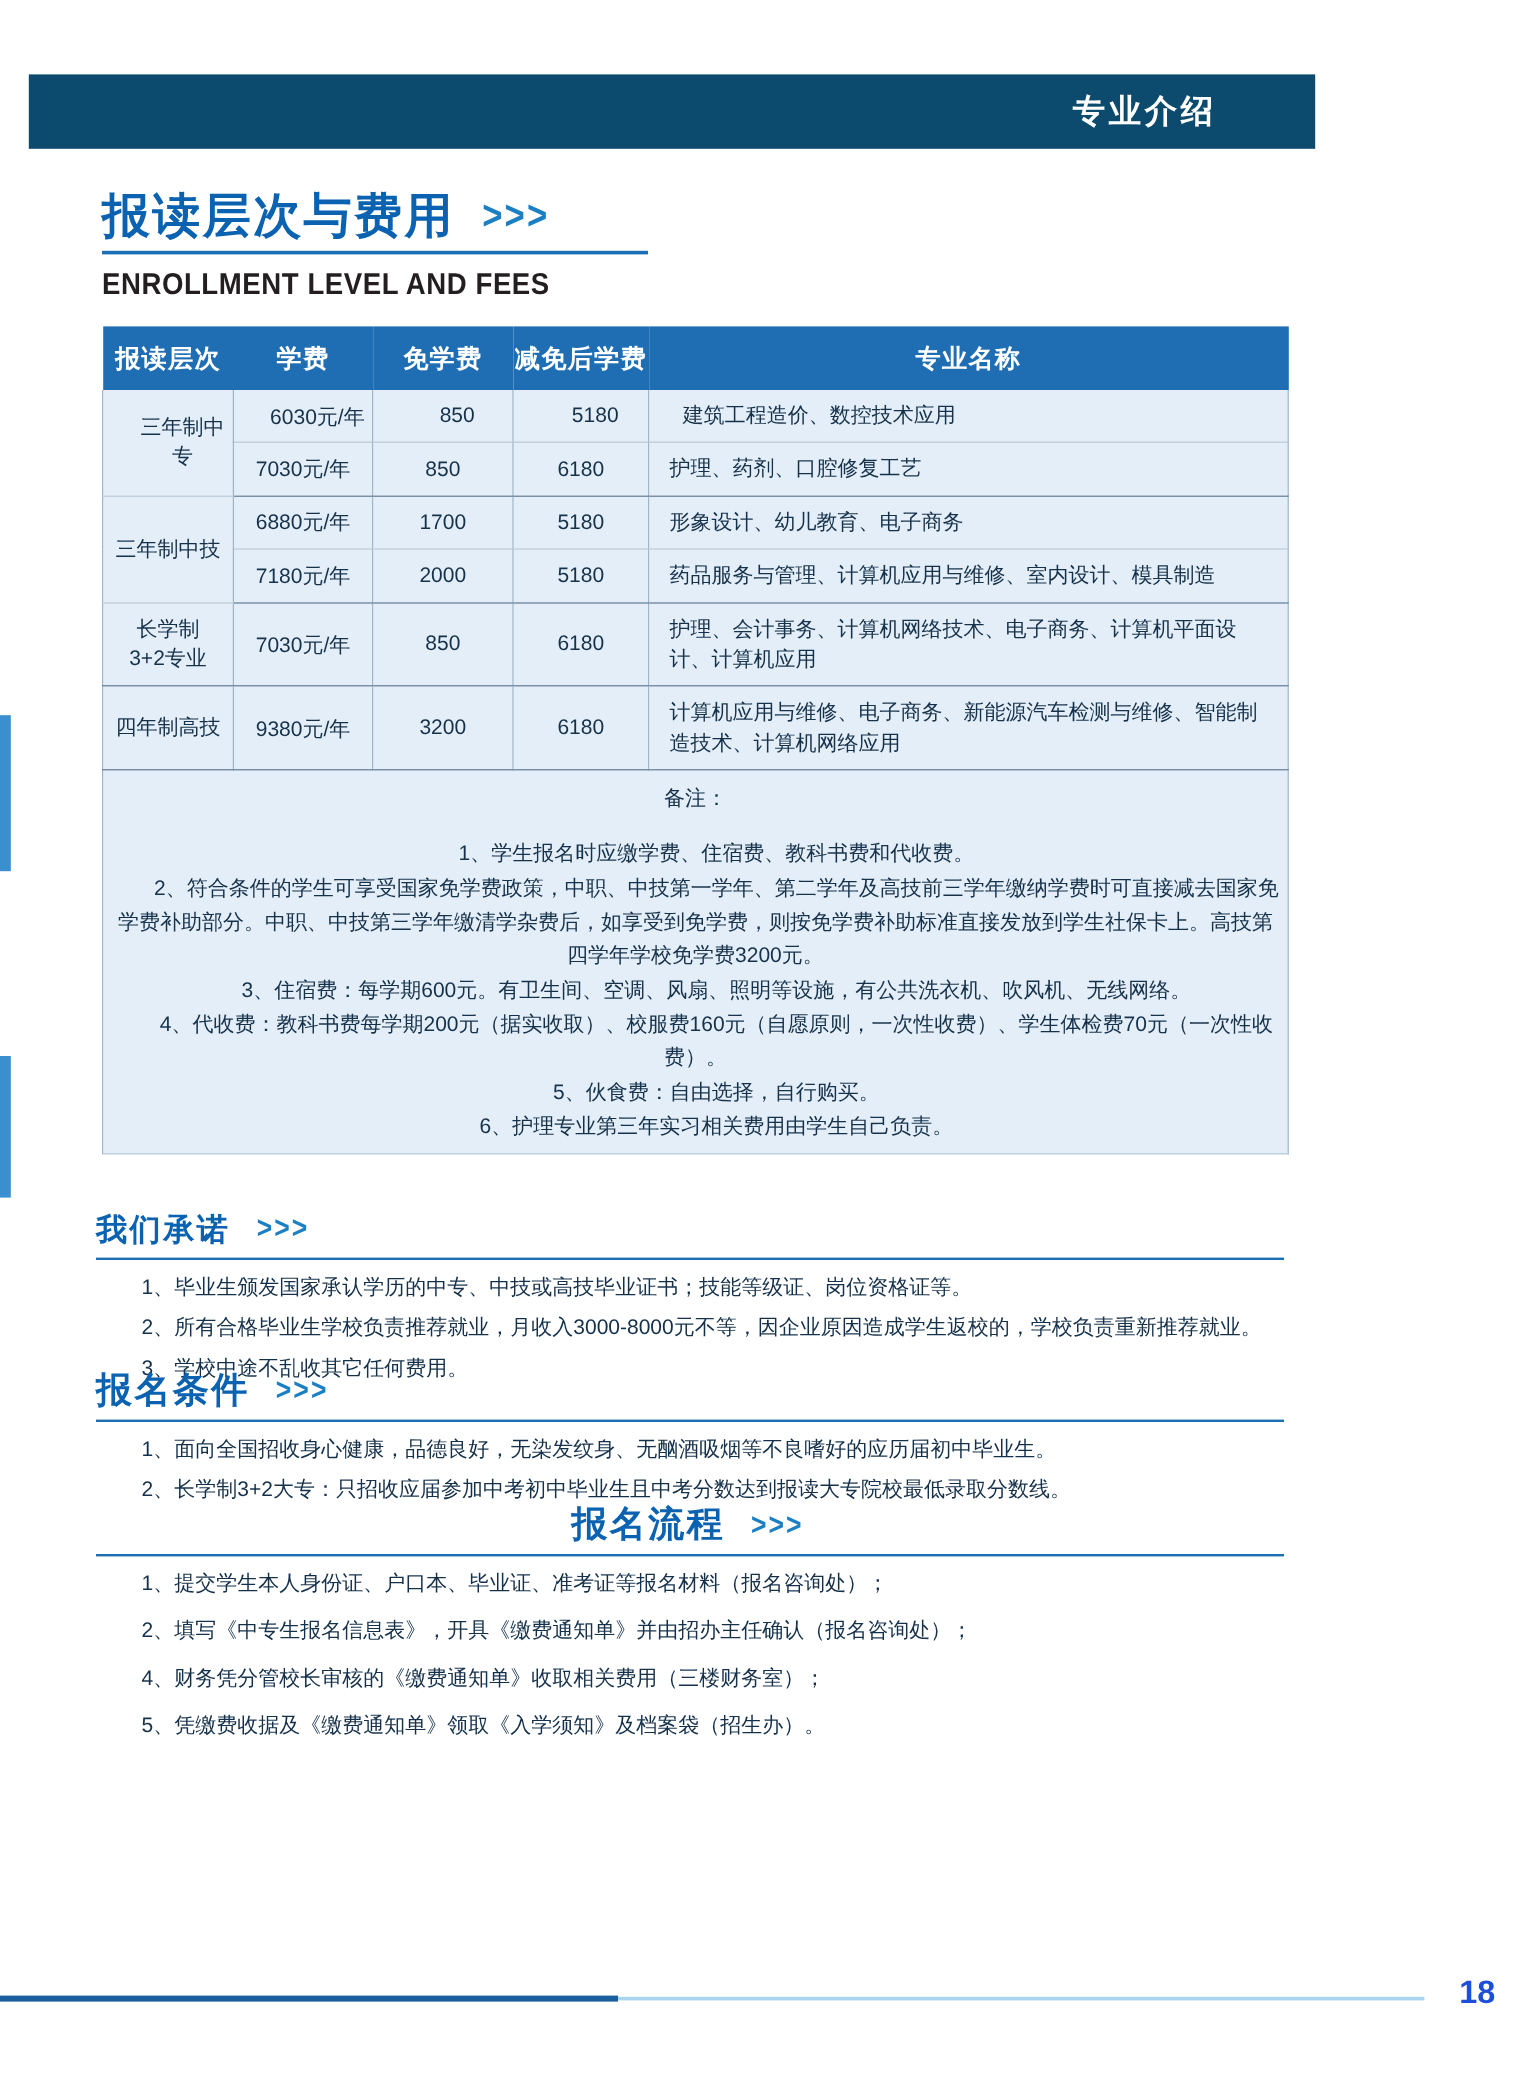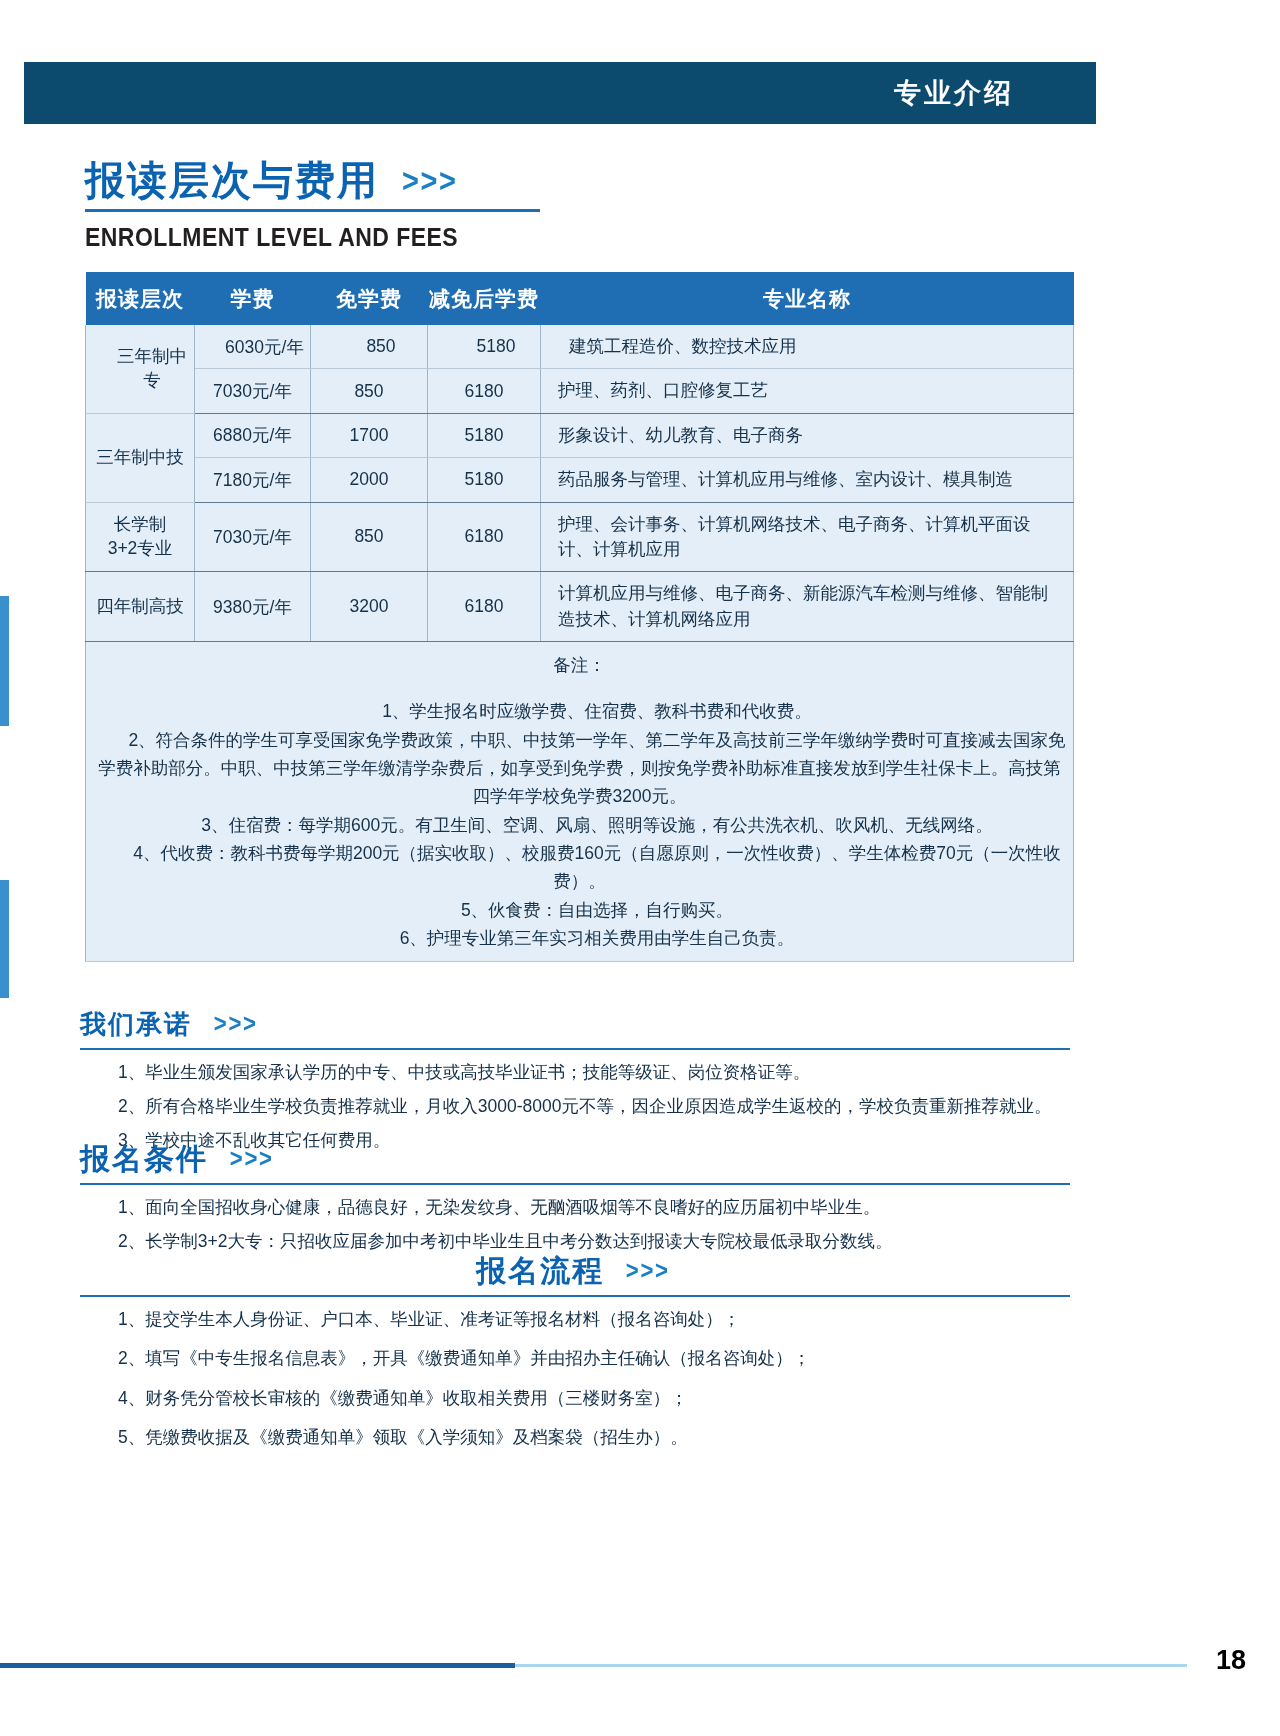--- a/index.html
+++ b/index.html
@@ -181,7 +181,7 @@
     position: absolute;
     right: 34px;
     top: 1645px;
-    color: #000000;
+    color: #1d4ed8;
     font-size: 27px;
     font-weight: bold;
   }

